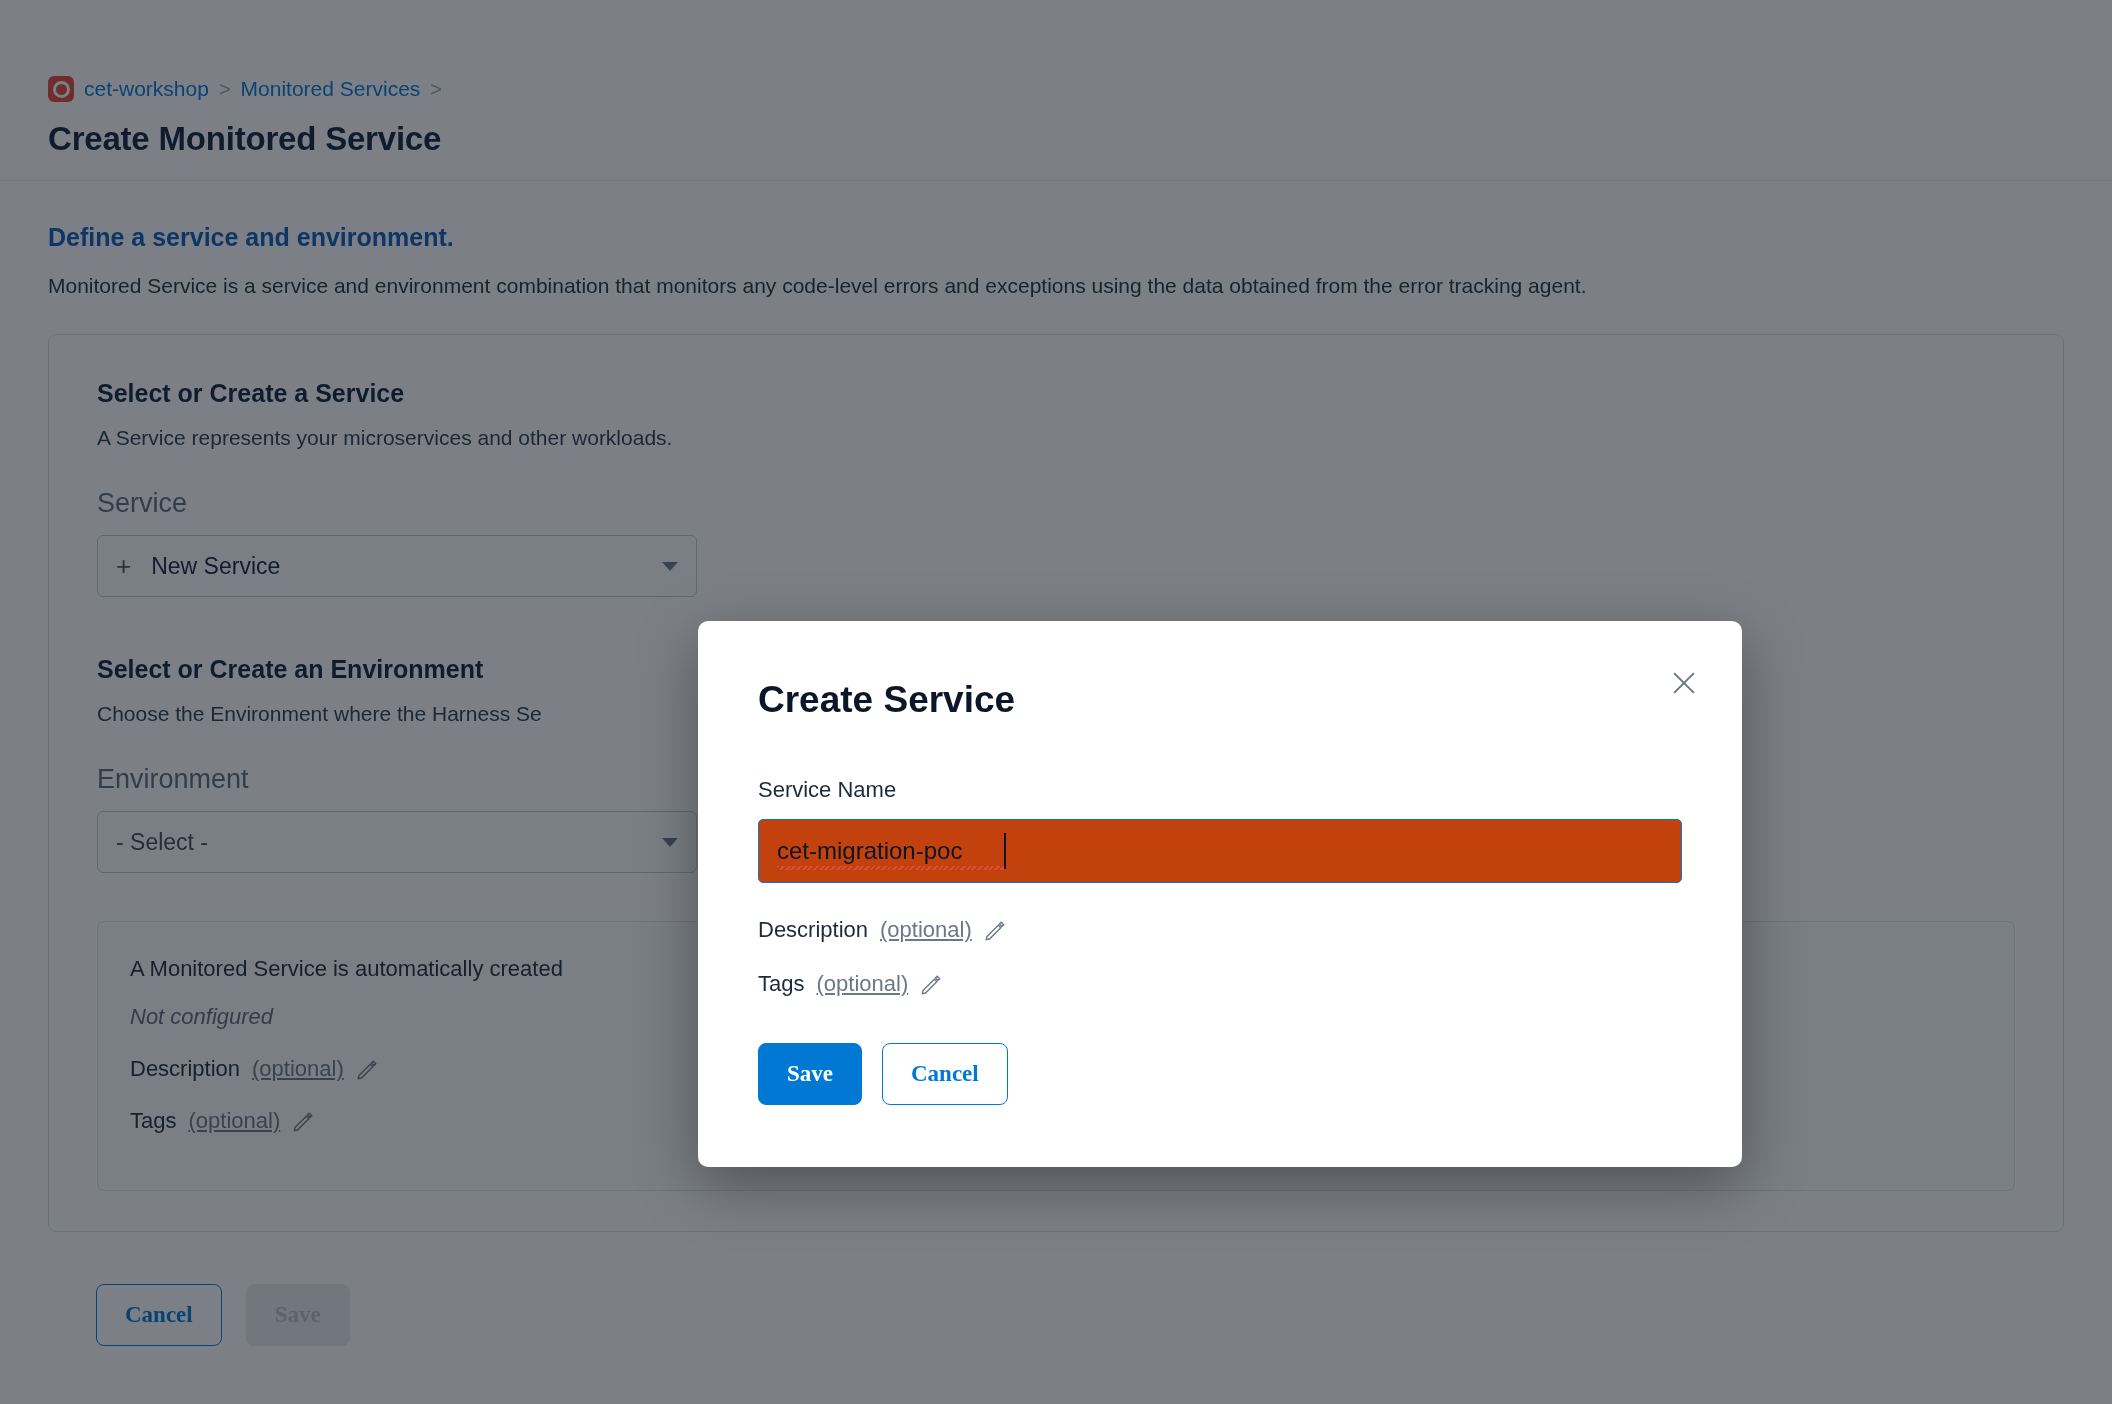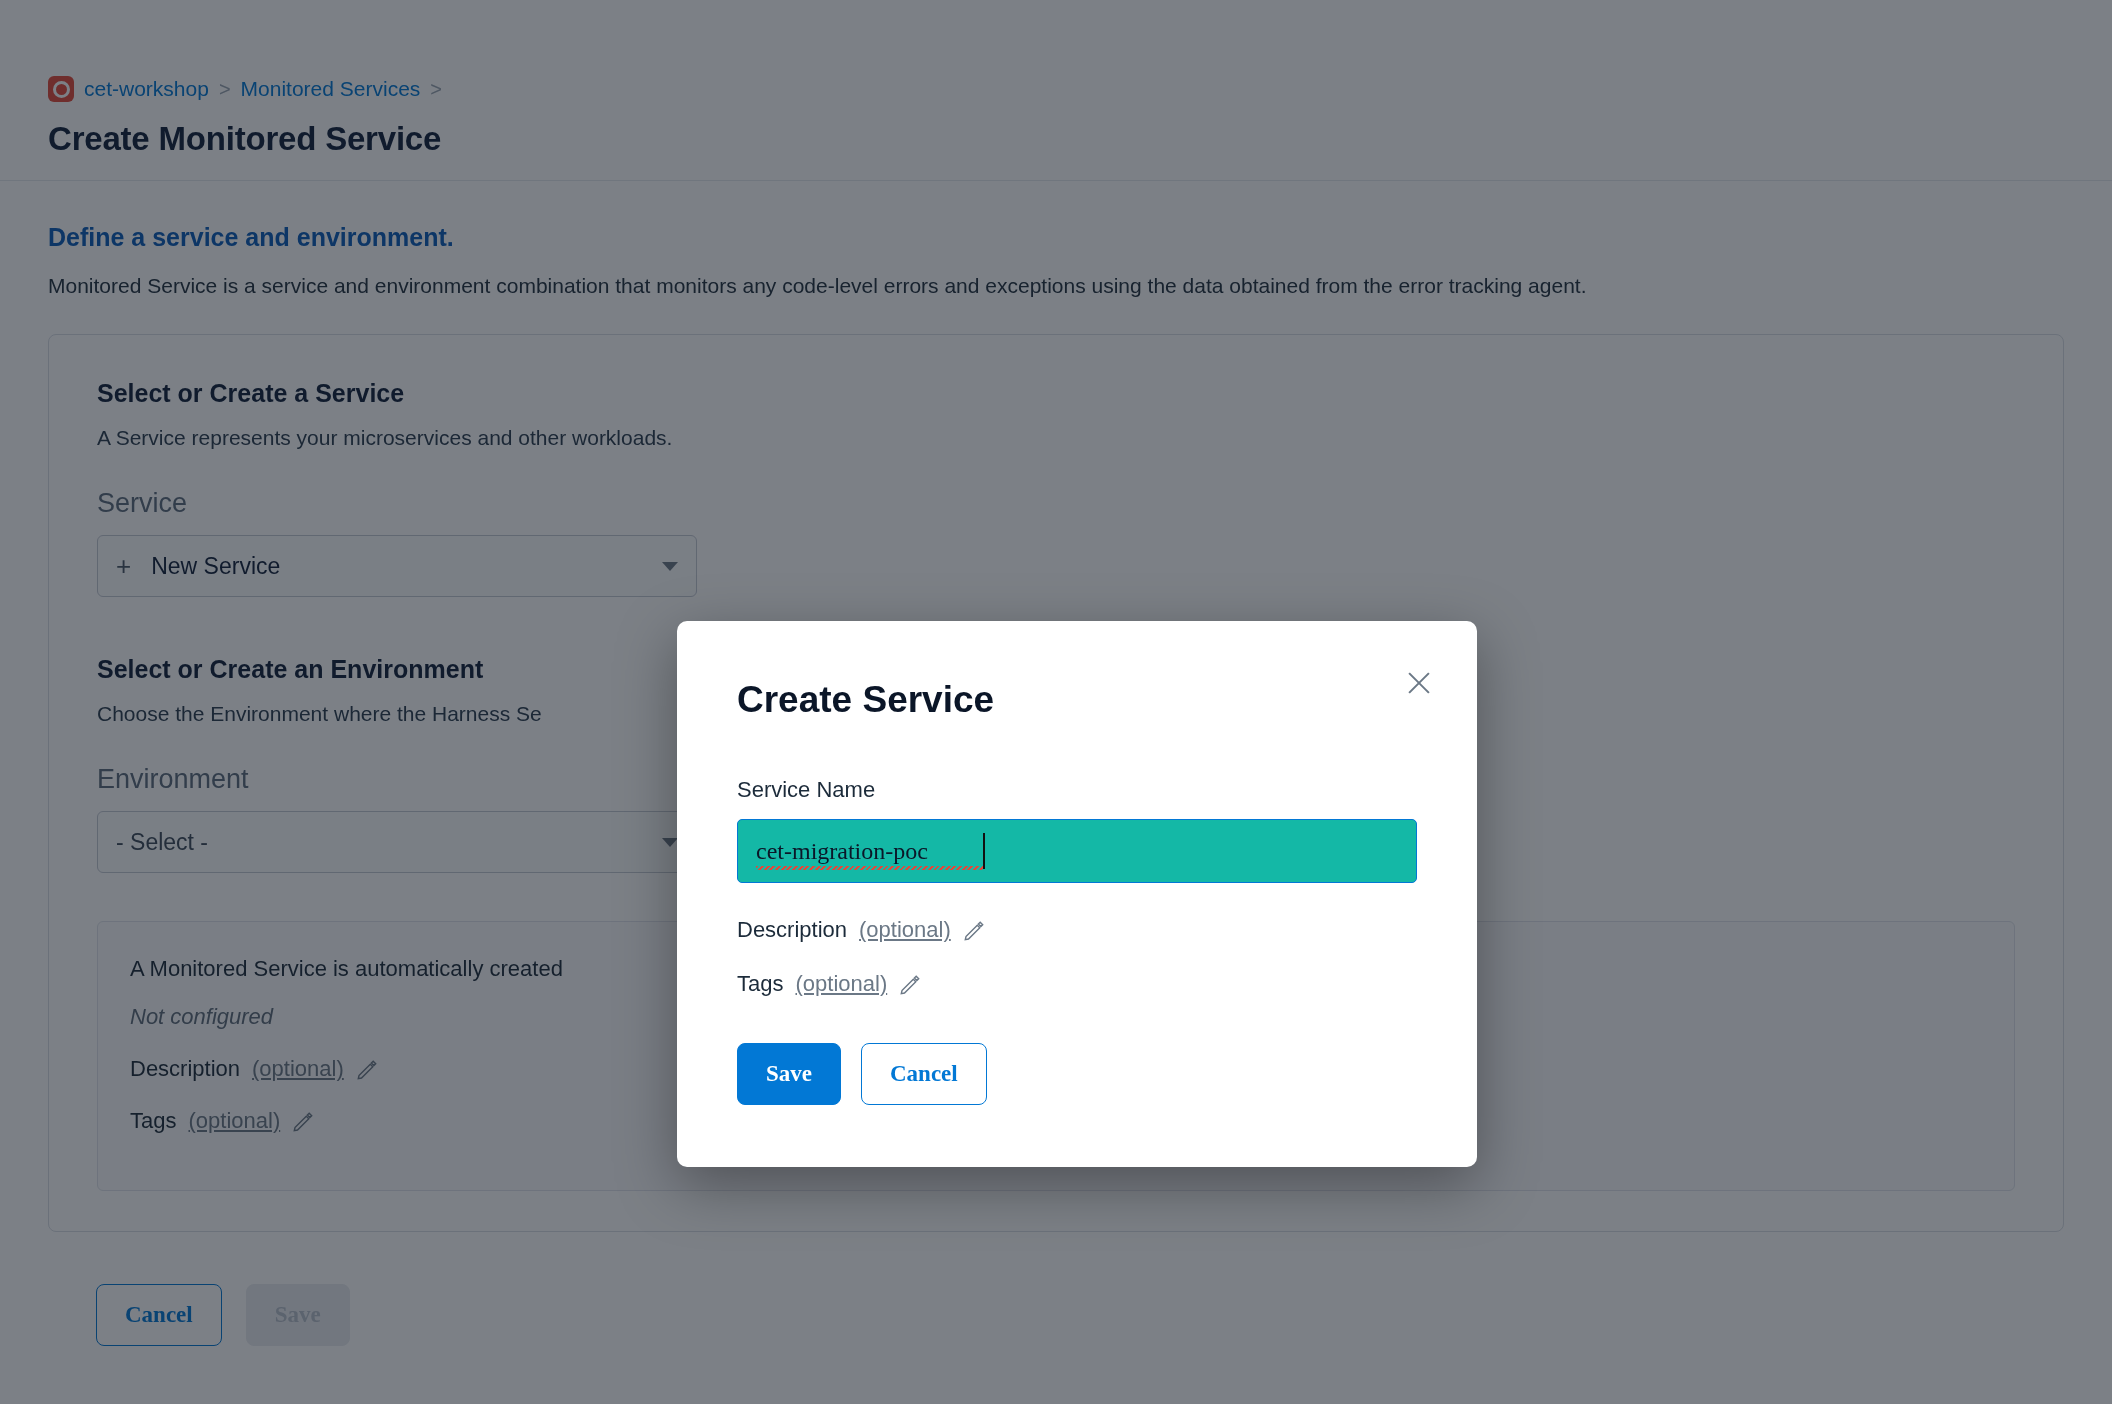--- a/index.html
+++ b/index.html
@@ -193,9 +193,9 @@
   
   #modal {
     position: absolute;
-    left: 677px;
+    left: 698px;
     top: 621px;
-    width: 800px;
+    width: 1044px;
     background: #ffffff;
     border-radius: 10px;
     box-shadow: 0 18px 60px rgba(0,0,0,0.35);

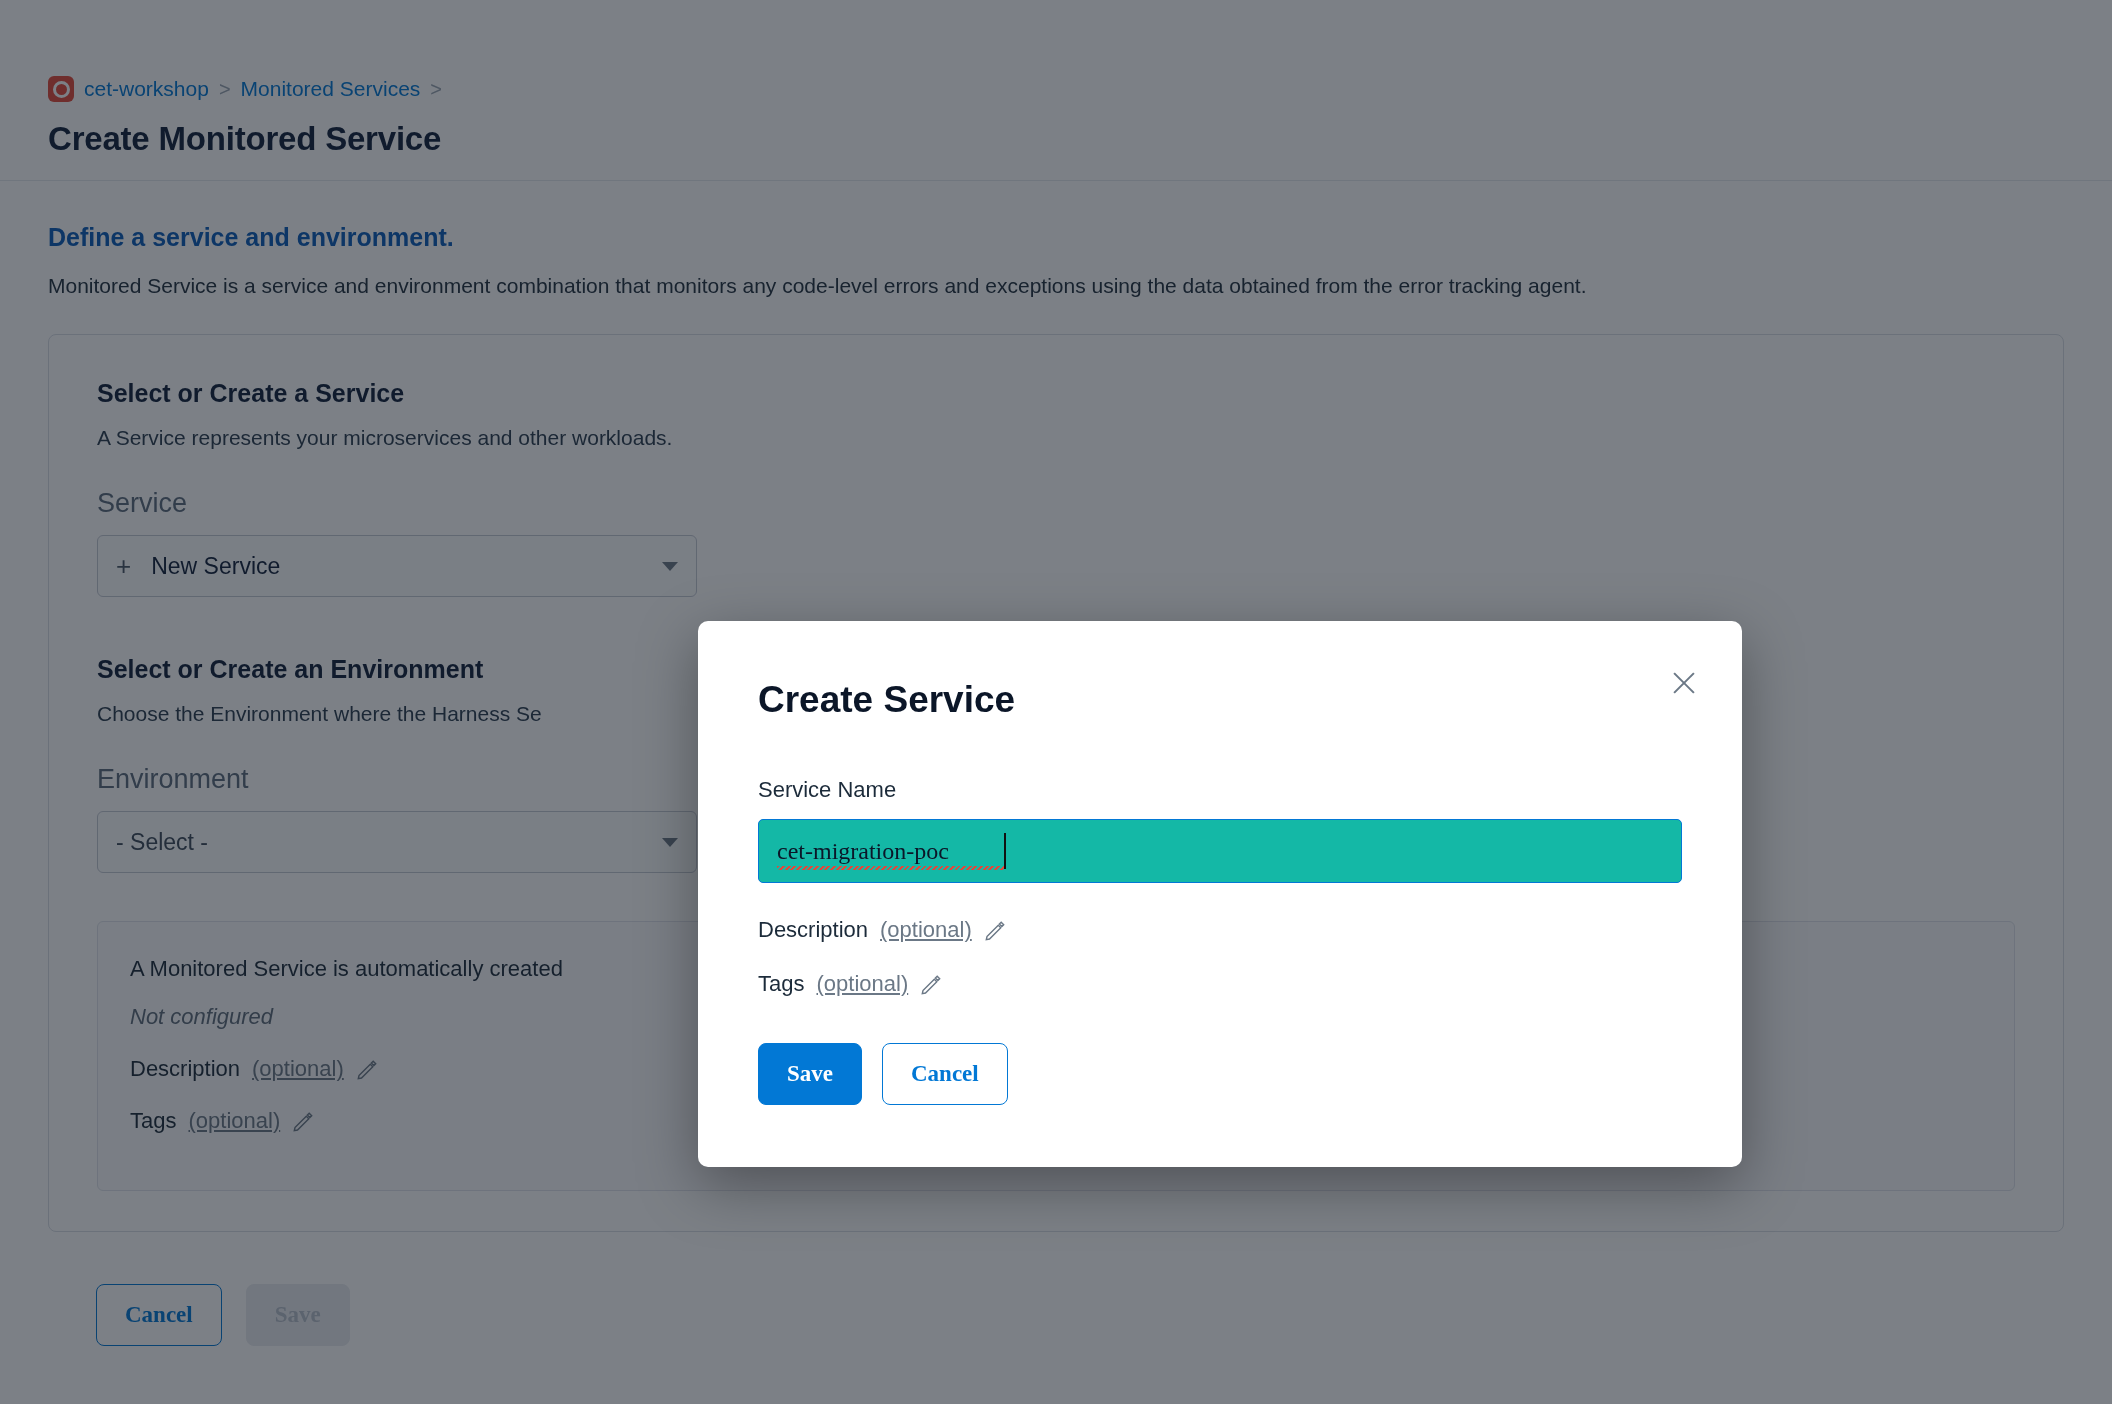--- a/index.html
+++ b/index.html
@@ -238,9 +238,9 @@
     font-size: 24px;
     color: #0b1628;
     padding: 0 18px;
-    font-family: Liberation Serif, serif;
+    font-family: Liberation Sans, sans-serif;
     outline: none;
-    background: #14b8a6;
+    background: #c2410c;
     position: relative;
   }
   .m-input-wrap { position: relative; margin-bottom: 34px; }

